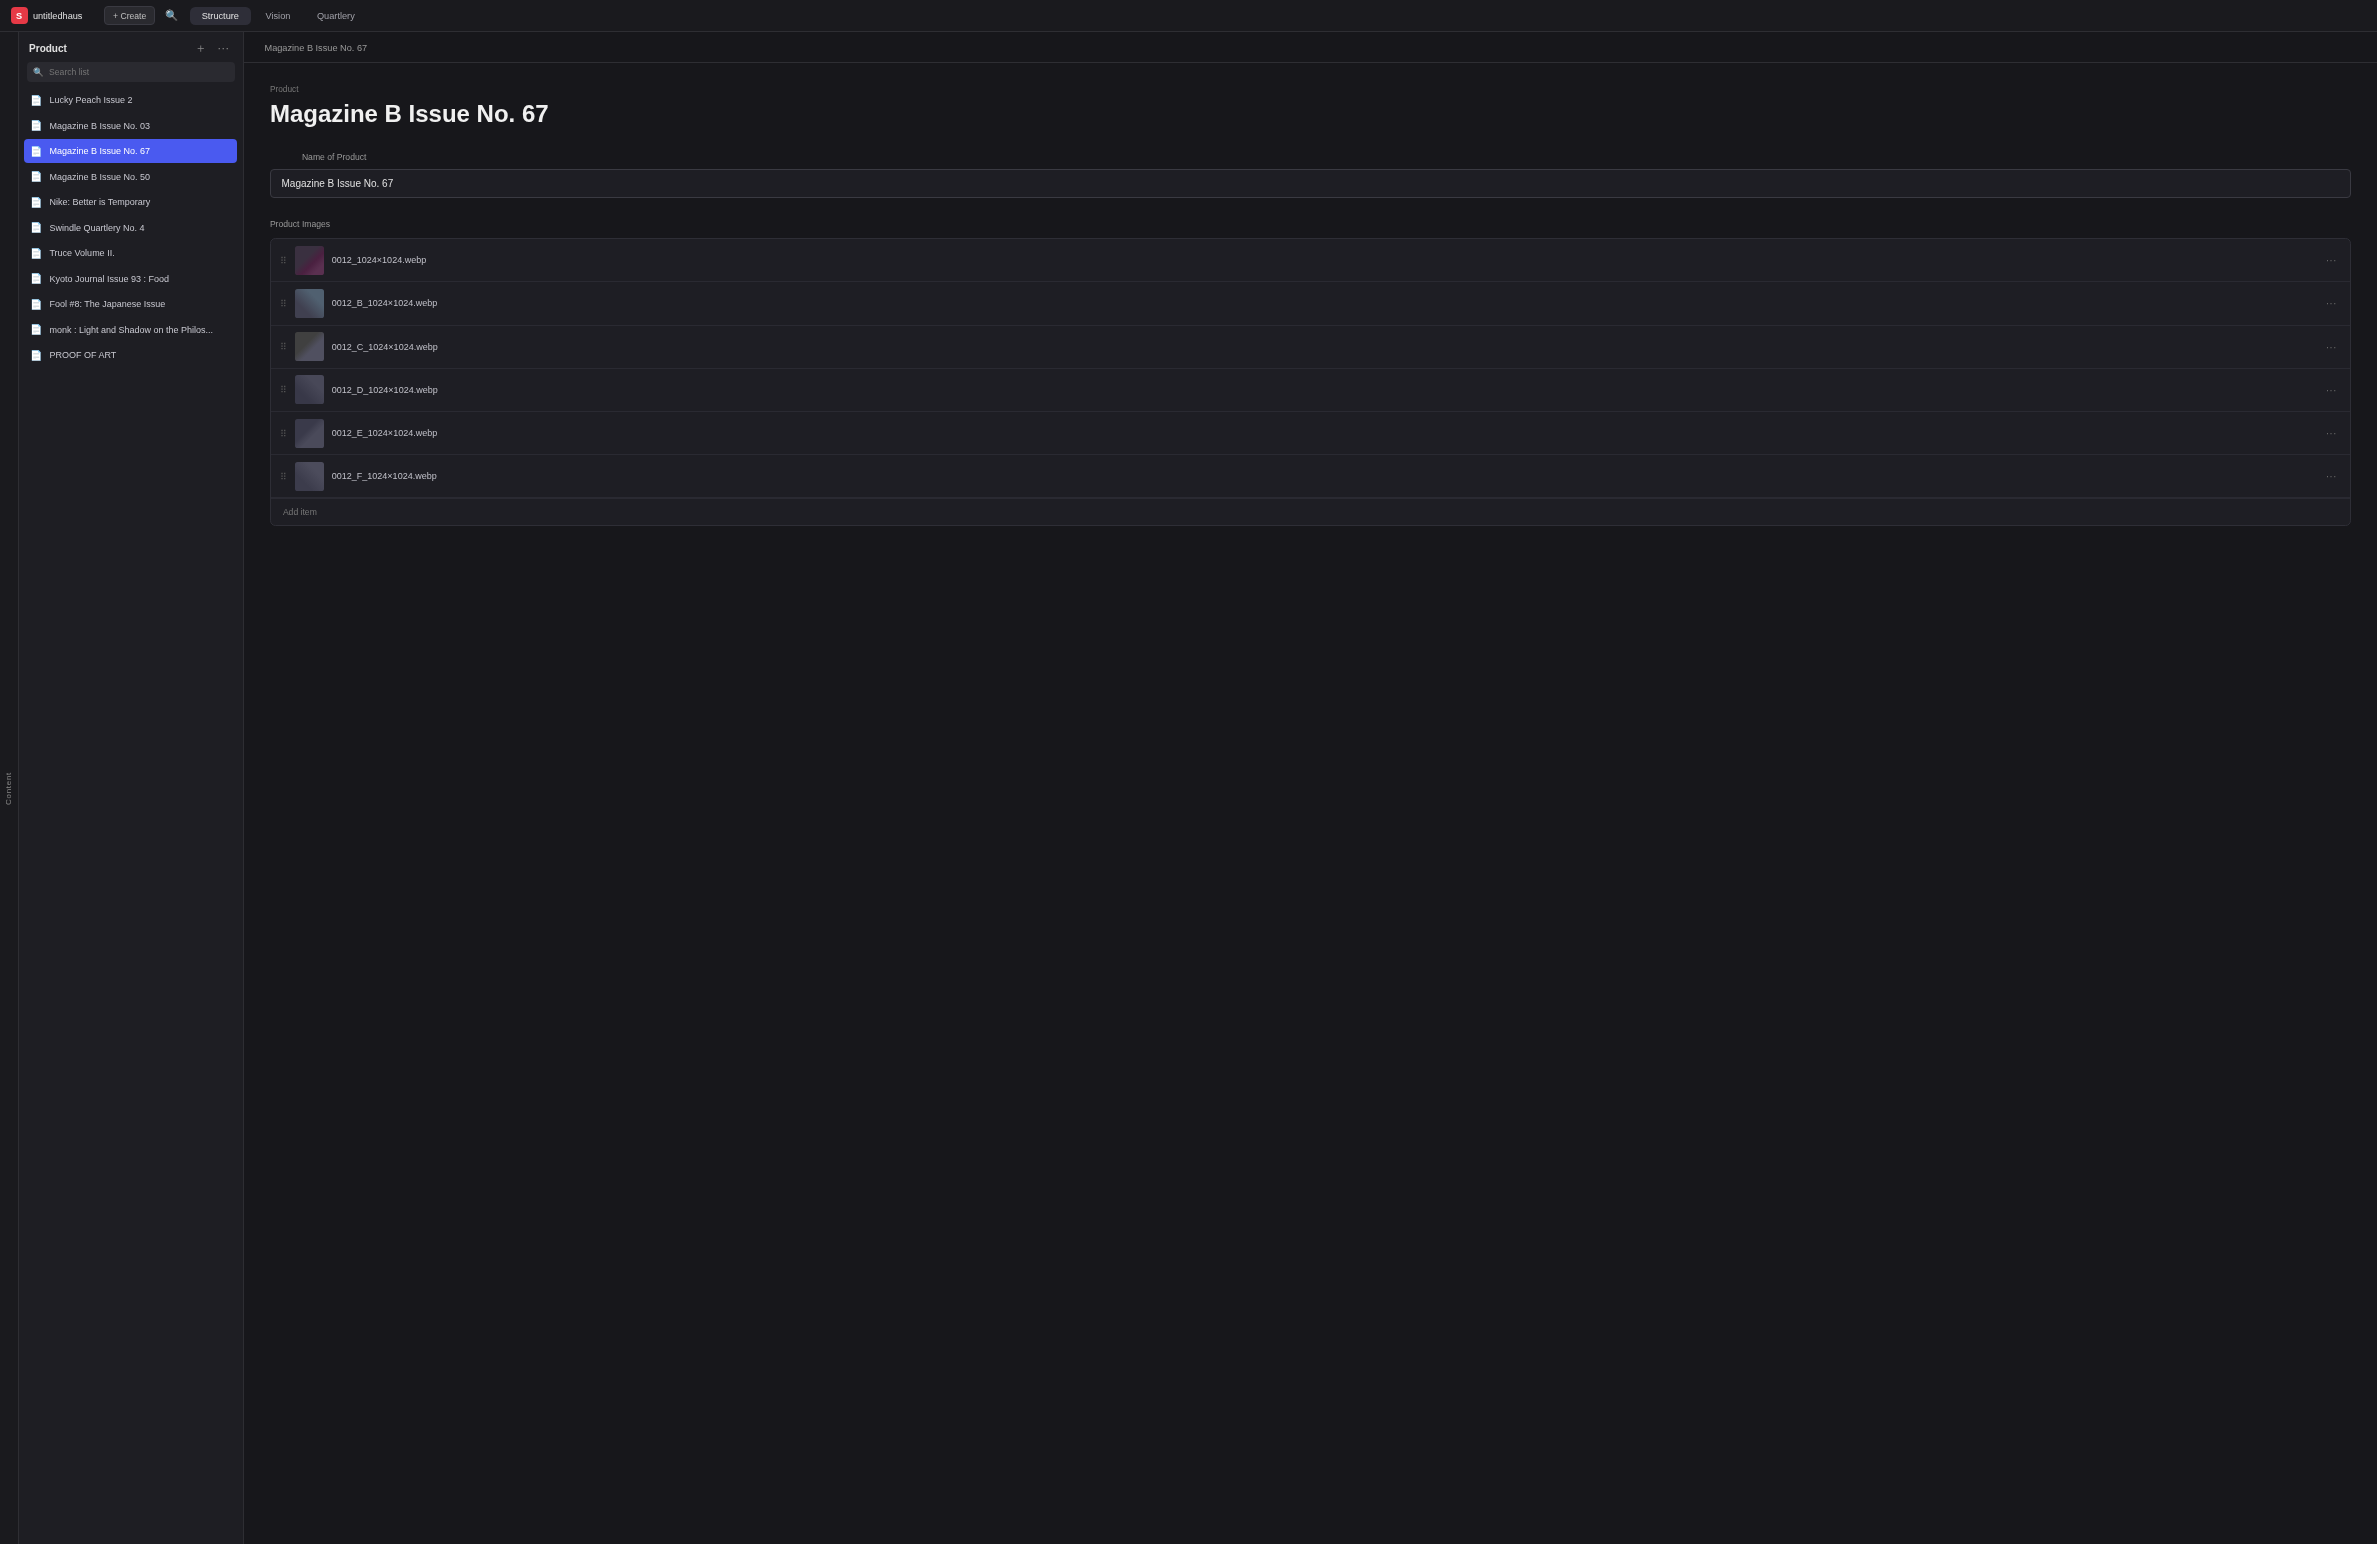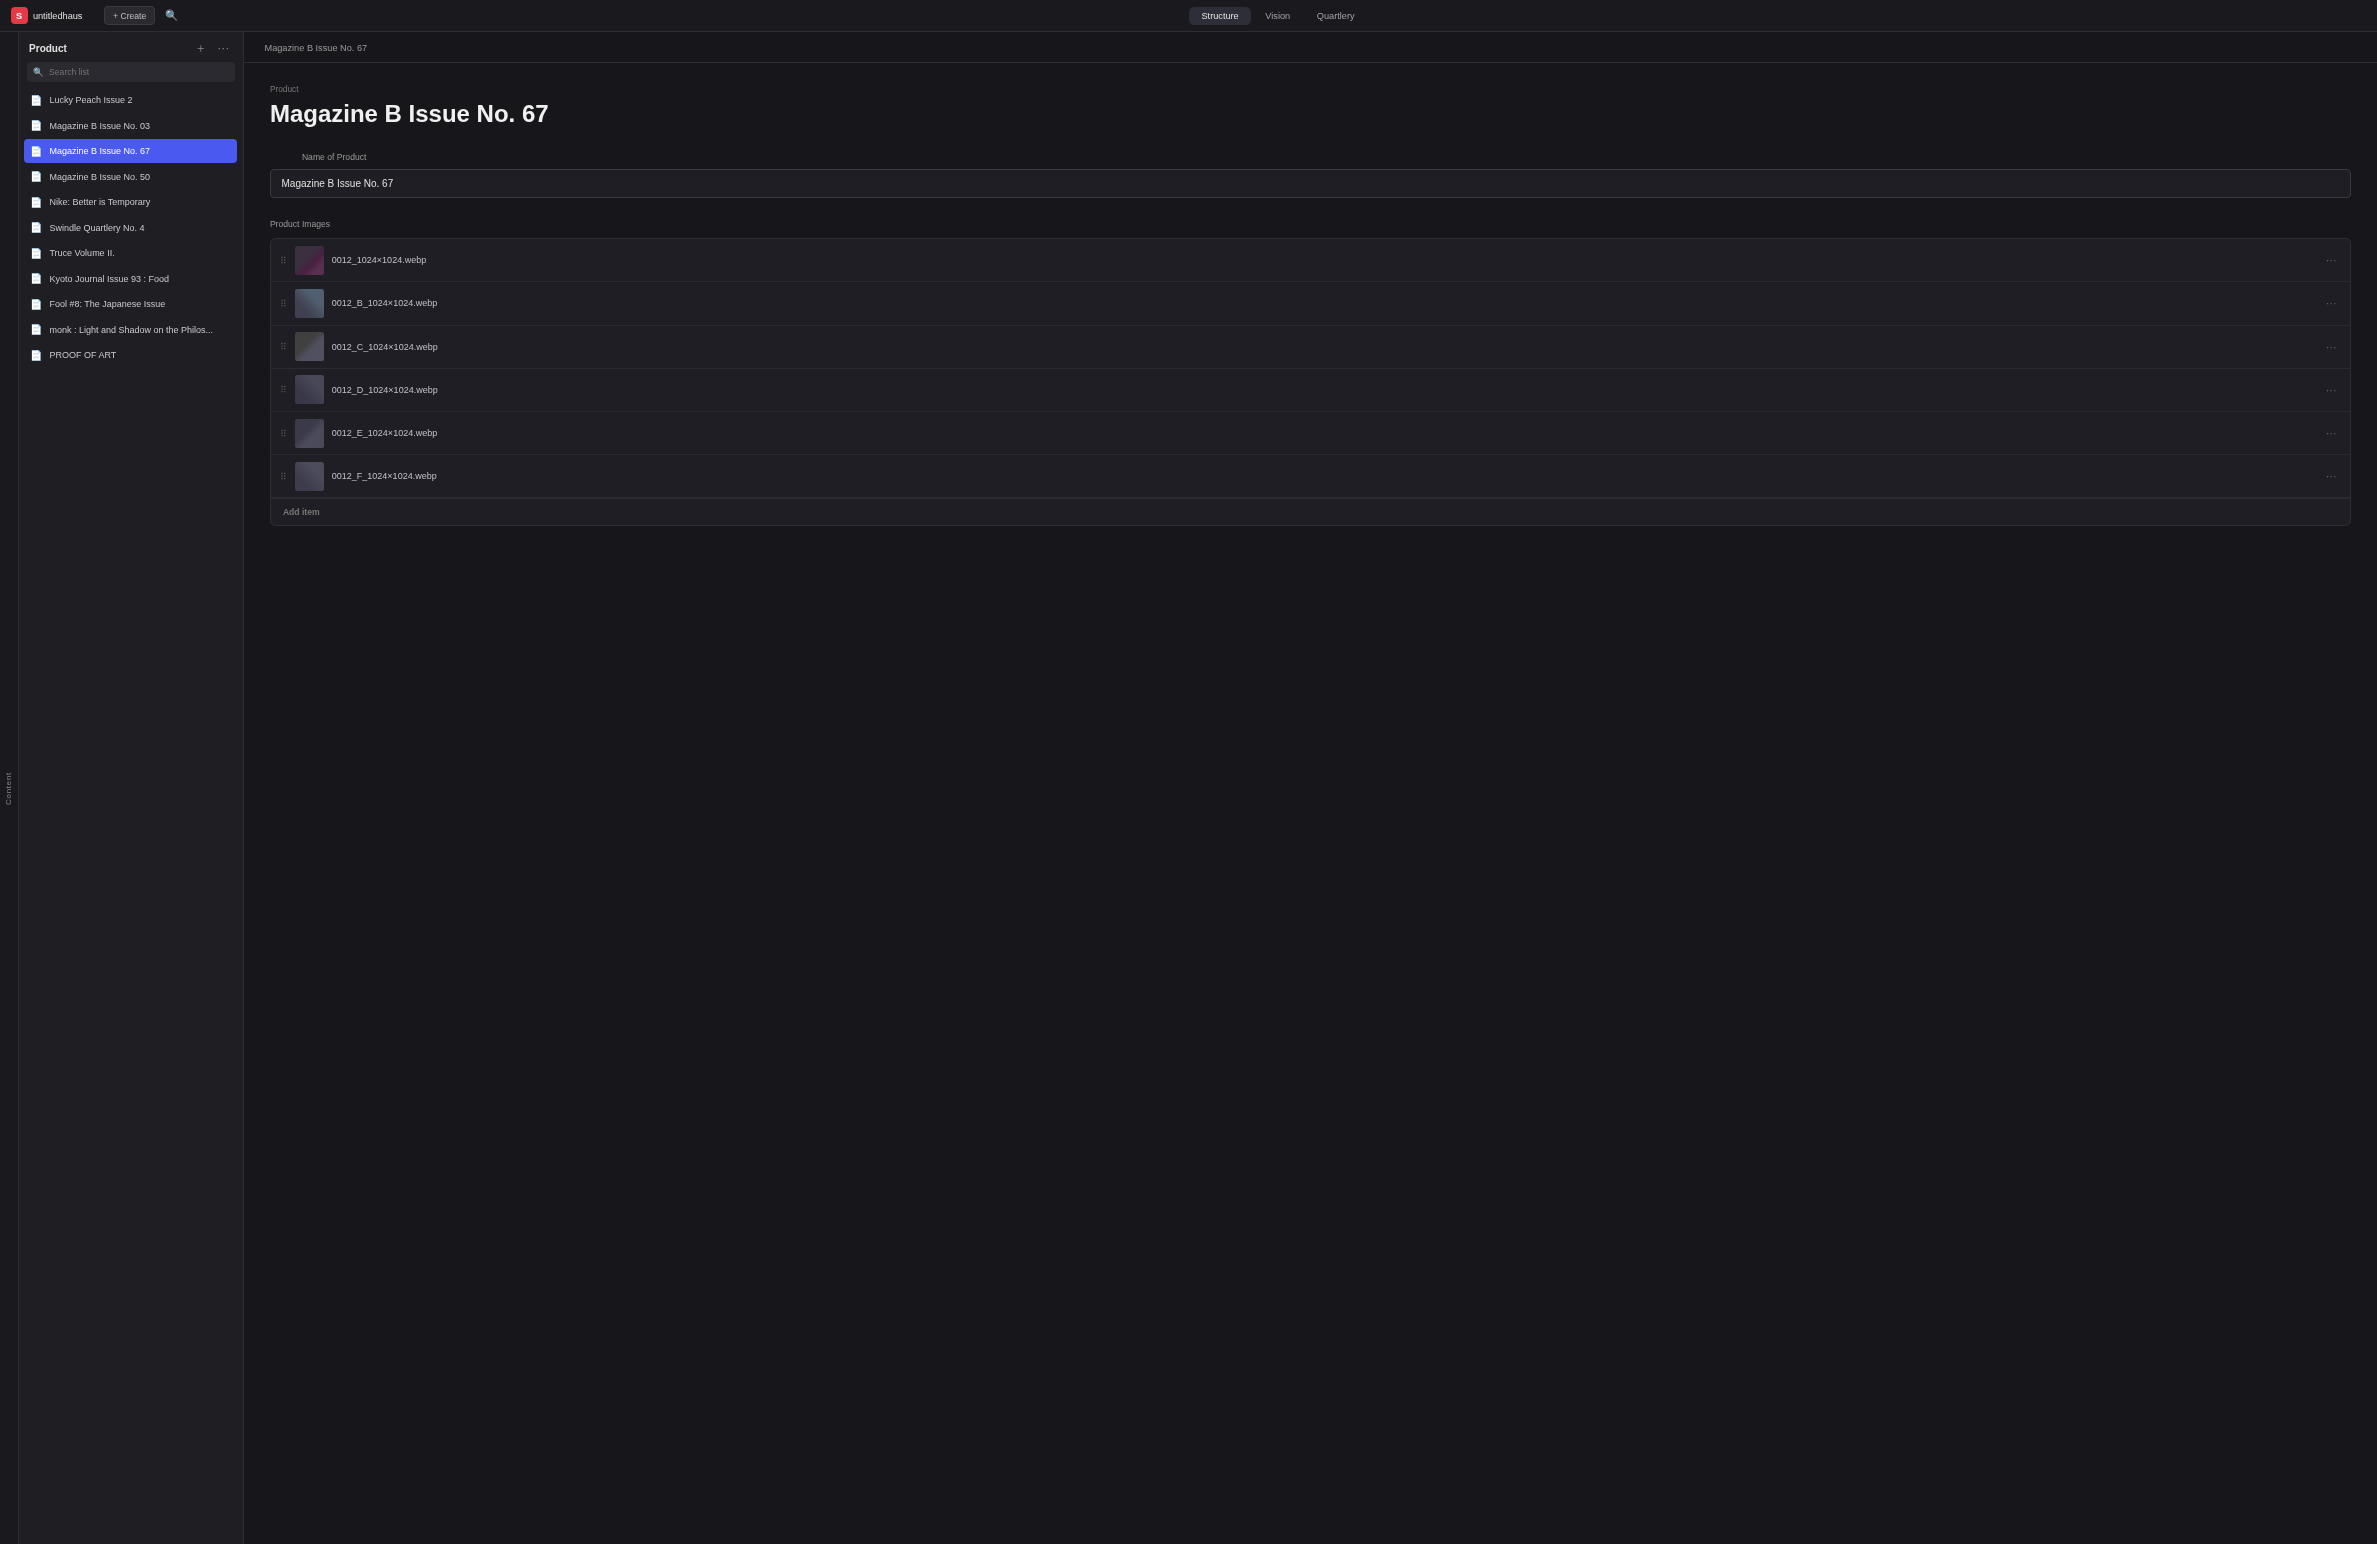--- a/index.html
+++ b/index.html
@@ -71,7 +71,6 @@
     .topnav-center {
       flex: 1;
       display: flex;
-      justify-content: center;
       gap: 2.6px;
     }
     .nav-tab {

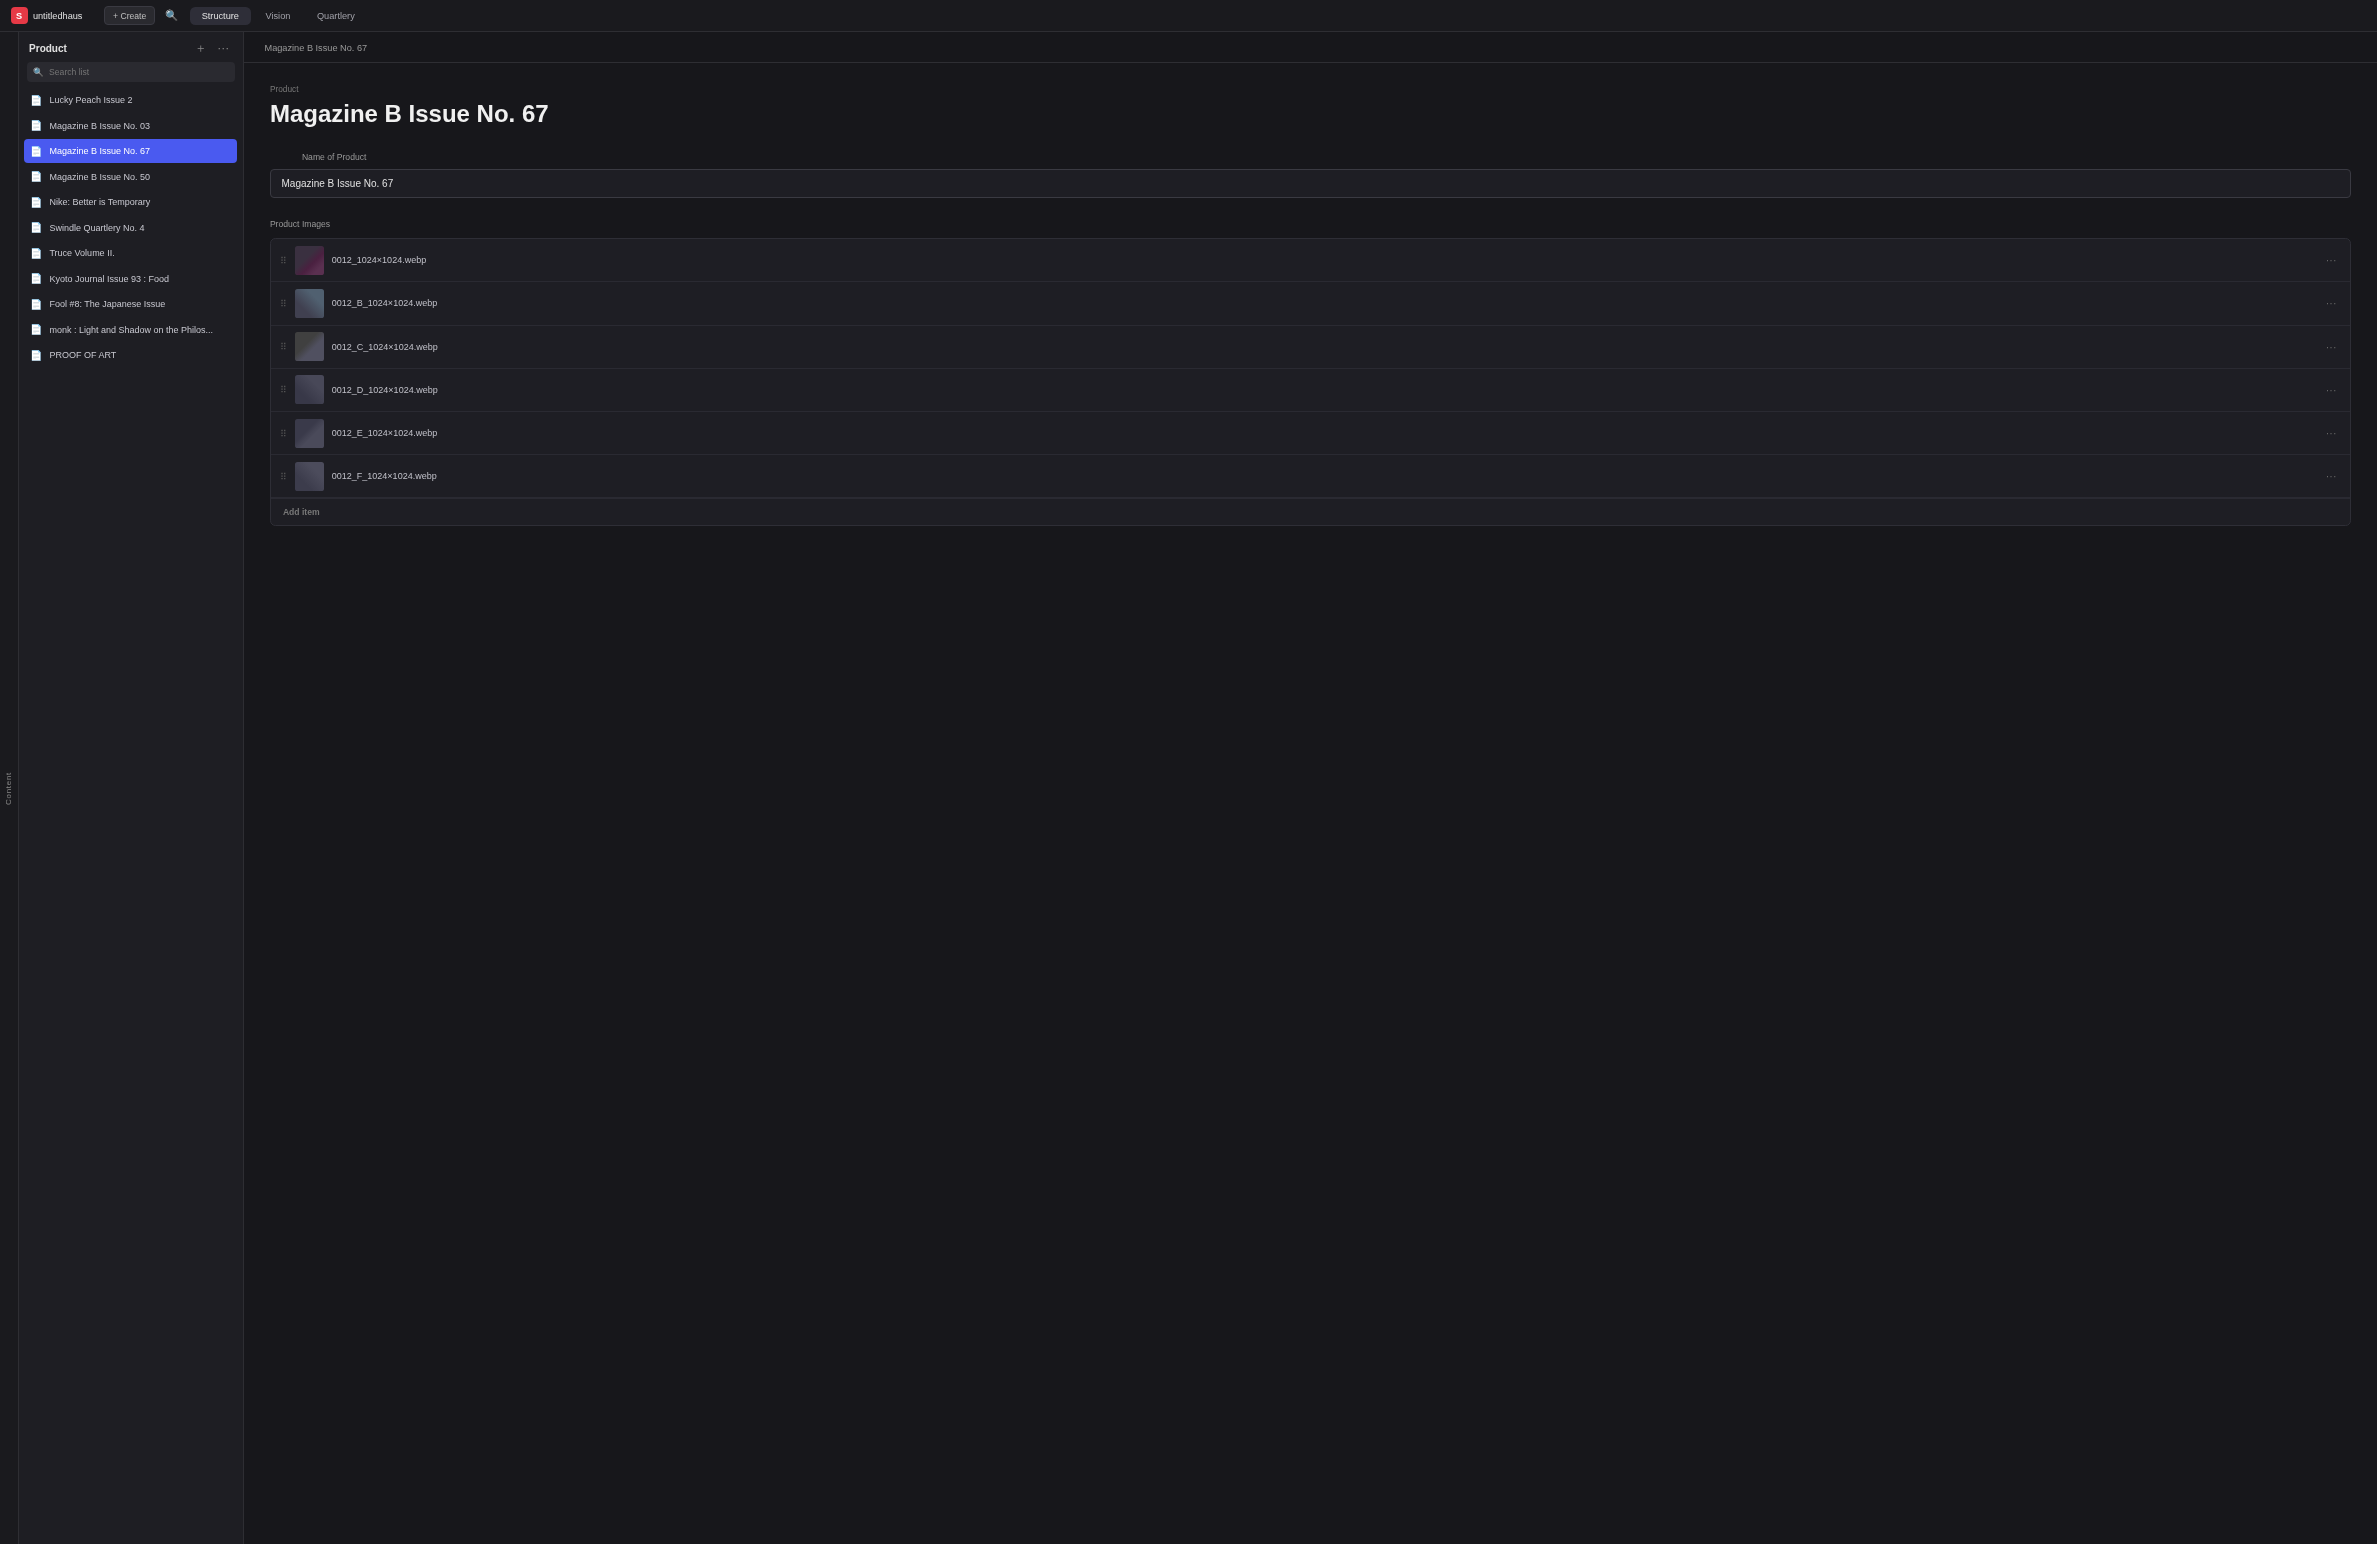--- a/index.html
+++ b/index.html
@@ -320,7 +320,6 @@
       font-size: 8.6px;
       gap: 5.3px;
       border-top: 0.7px solid #2a2a32;
-      font-weight: bold;
     }
   </style>
 </head>

